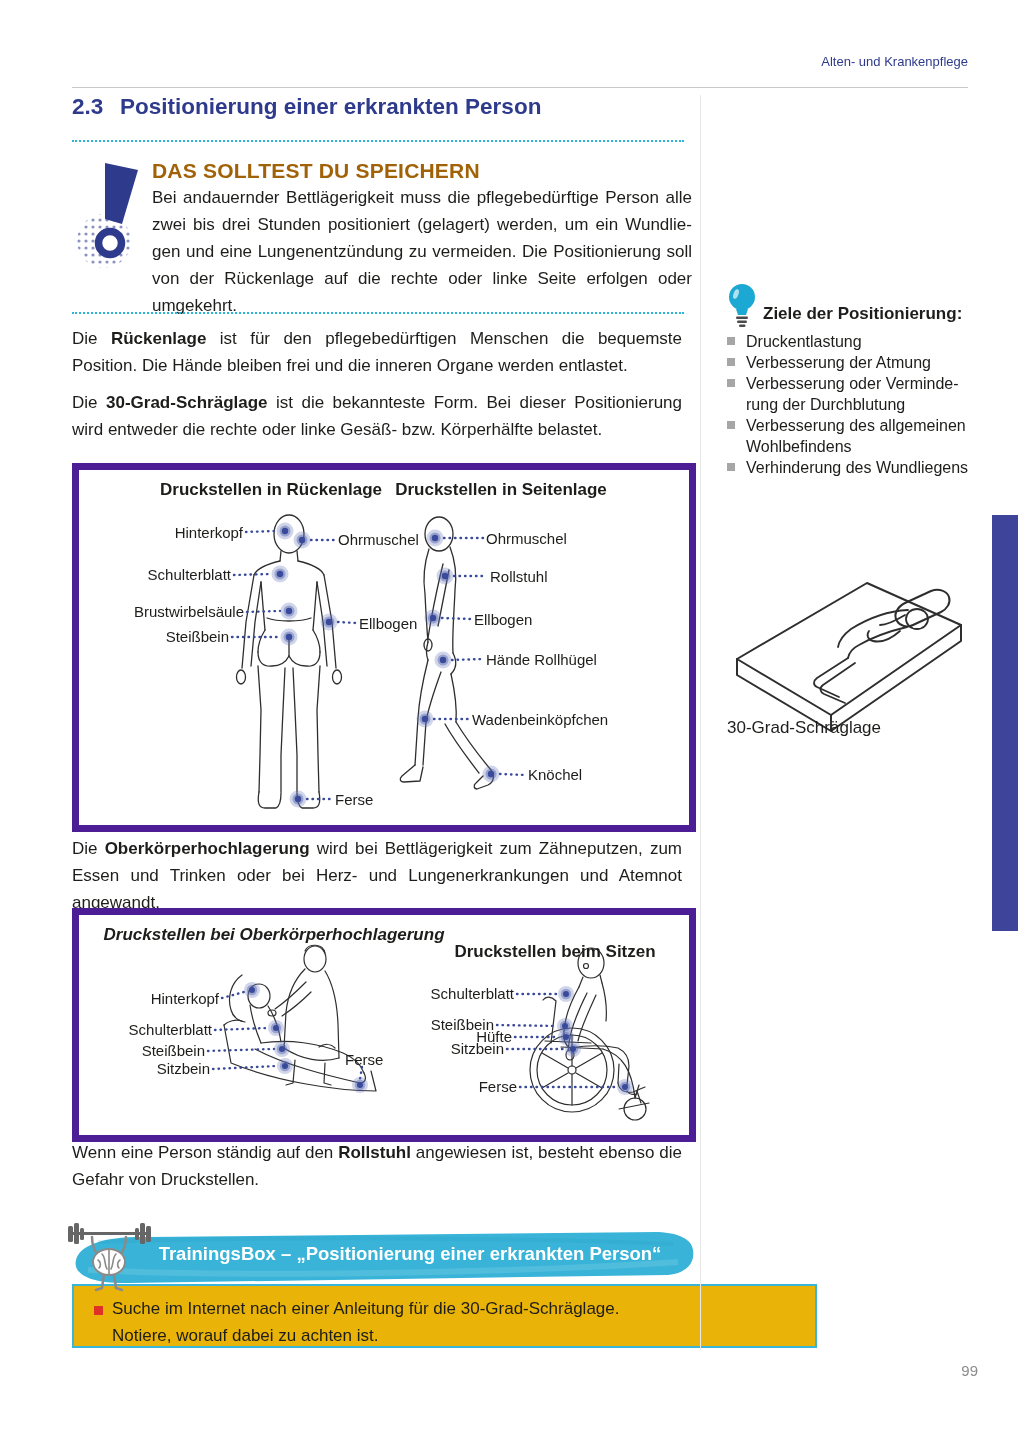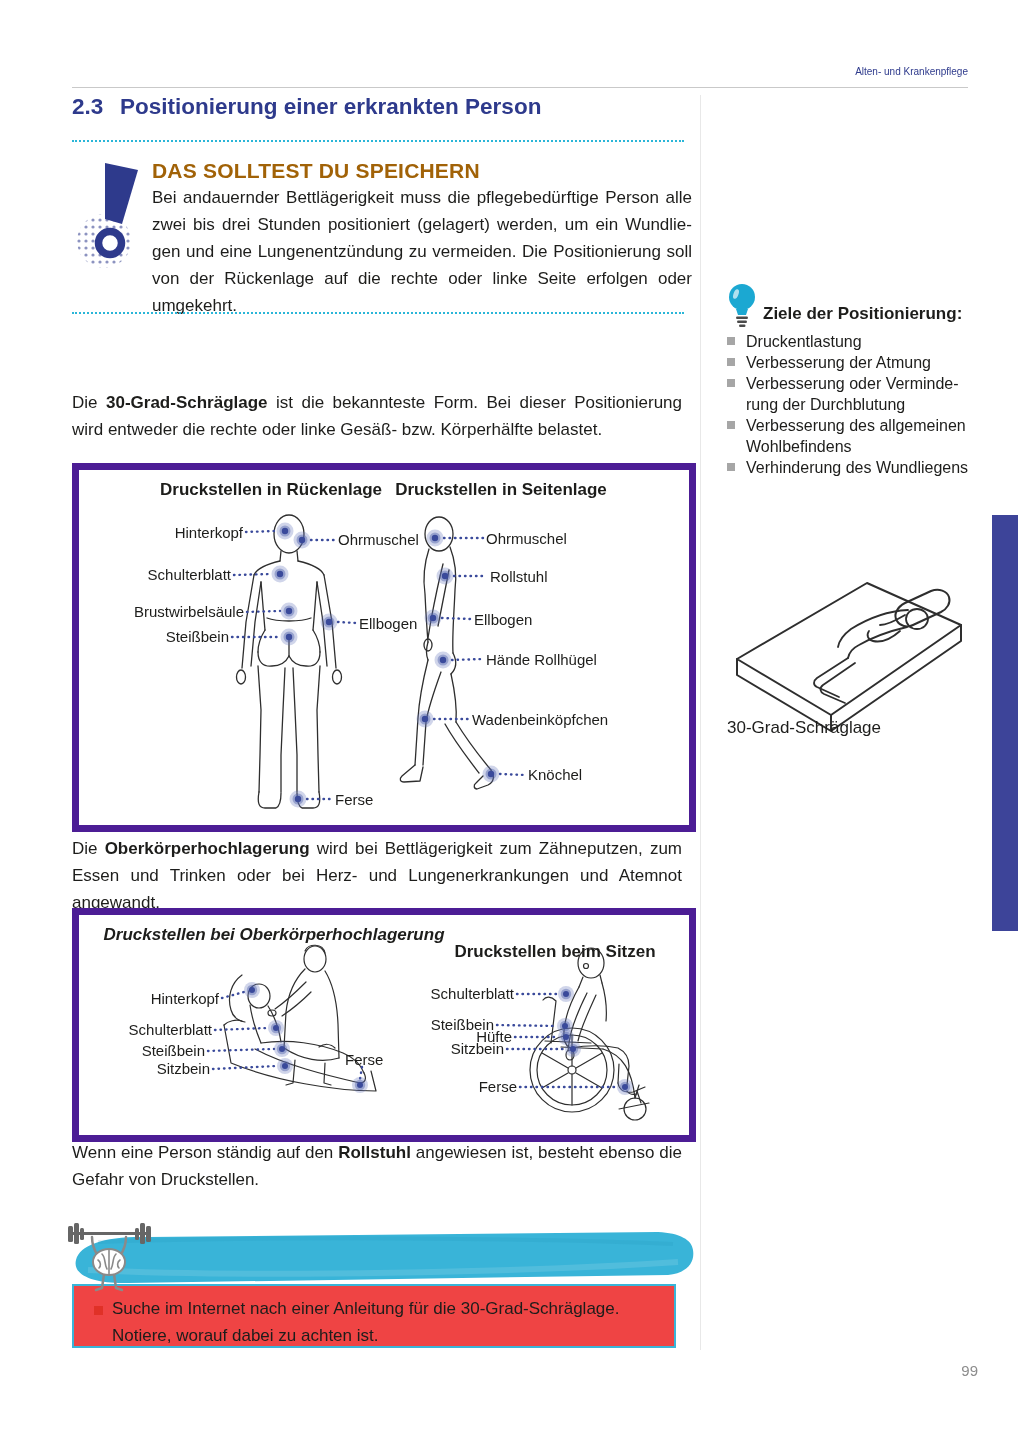--- a/index.html
+++ b/index.html
@@ -8,7 +8,7 @@
   .abs{position:absolute;}
   
   .running-head{position:absolute;left:568px;top:54px;width:400px;text-align:right;
-                font-size:10px;color:#2e3a8c;margin-top:12px;}
+                font-size:13px;color:#2e3a8c;}
   .head-rule{position:absolute;left:72px;top:87px;width:896px;height:0;border-top:1px solid #c9c9c9;}
   .chapter-title{position:absolute;left:72px;top:94px;font-size:22.5px;font-weight:bold;color:#2e3a8c;}
   .chapter-title .num{display:inline-block;width:48px;}

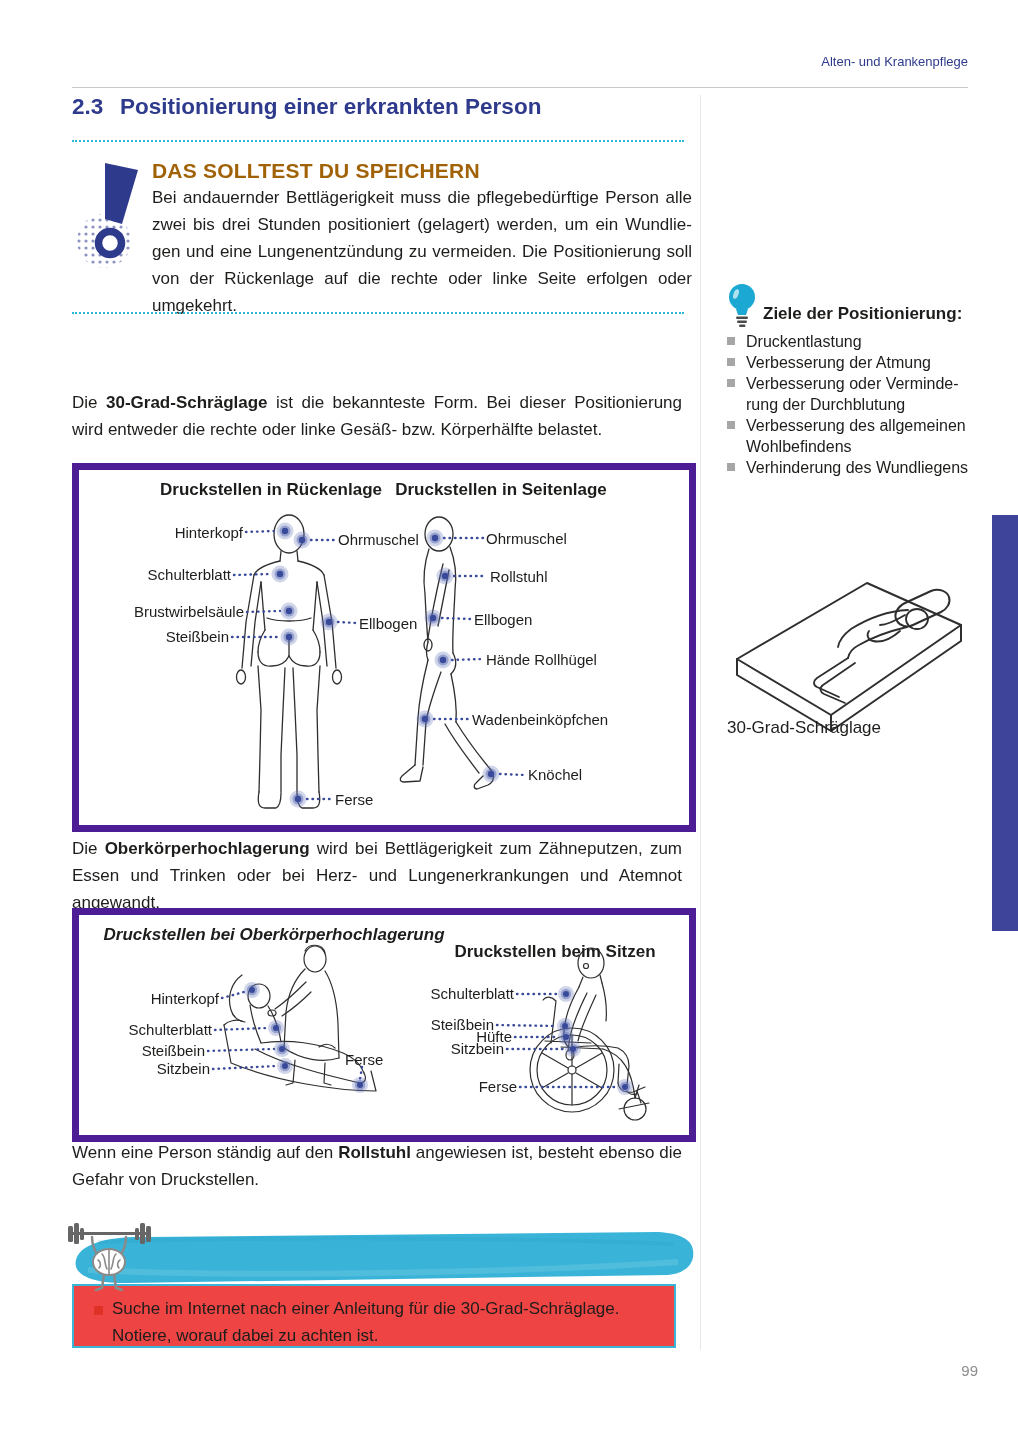--- a/index.html
+++ b/index.html
@@ -78,6 +78,7 @@
 
   <div class="dotted-rule" style="left:72px;top:312px;width:612px;"></div>
 
+  <p class="para" style="top:325px;margin:0;"><span>Die </span><b>Rückenlage</b><span> ist für den pflegebedürftigen Menschen die bequemste Position. Die Hände bleiben frei und die inneren Organe werden entlastet.</span></p>
 
   <p class="para" style="top:389px;margin:0;"><span>Die </span><b>30-Grad-Schräglage</b><span> ist die bekannteste Form. Bei dieser Positionierung wird entweder die rechte oder linke Gesäß- bzw. Körperhälfte belastet.</span></p>
 

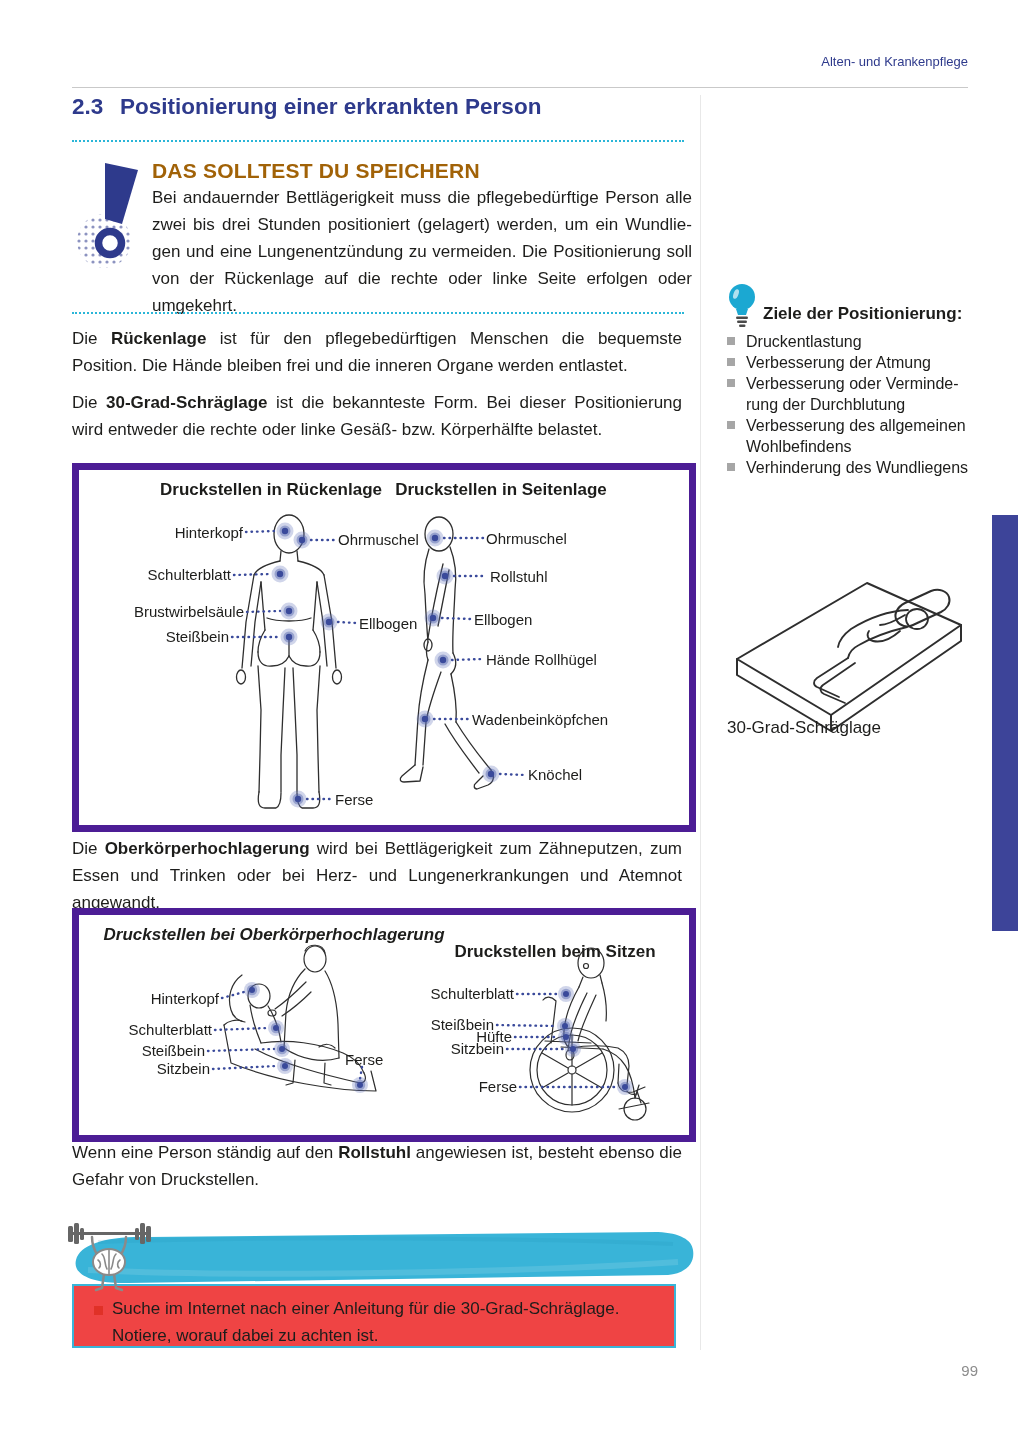--- a/index.html
+++ b/index.html
@@ -358,6 +358,7 @@
     <path d="M30,44 C200,52 470,46 620,36" stroke="#ffffff" stroke-width="6" opacity="0.12" fill="none"></path>
     <path d="M40,16 C220,10 480,12 615,18" stroke="#1d8fb4" stroke-width="4" opacity="0.15" fill="none"></path>
   </svg>
+  <div class="tbanner-title">TrainingsBox – „Positionierung einer erkrankten Person“</div>
   <svg class="ticon" width="95" height="85" viewBox="0 0 95 85">
     <rect x="10" y="14" width="75" height="3" fill="#666"></rect>
     <rect x="6" y="8" width="5" height="16" rx="1.5" fill="#666"></rect>

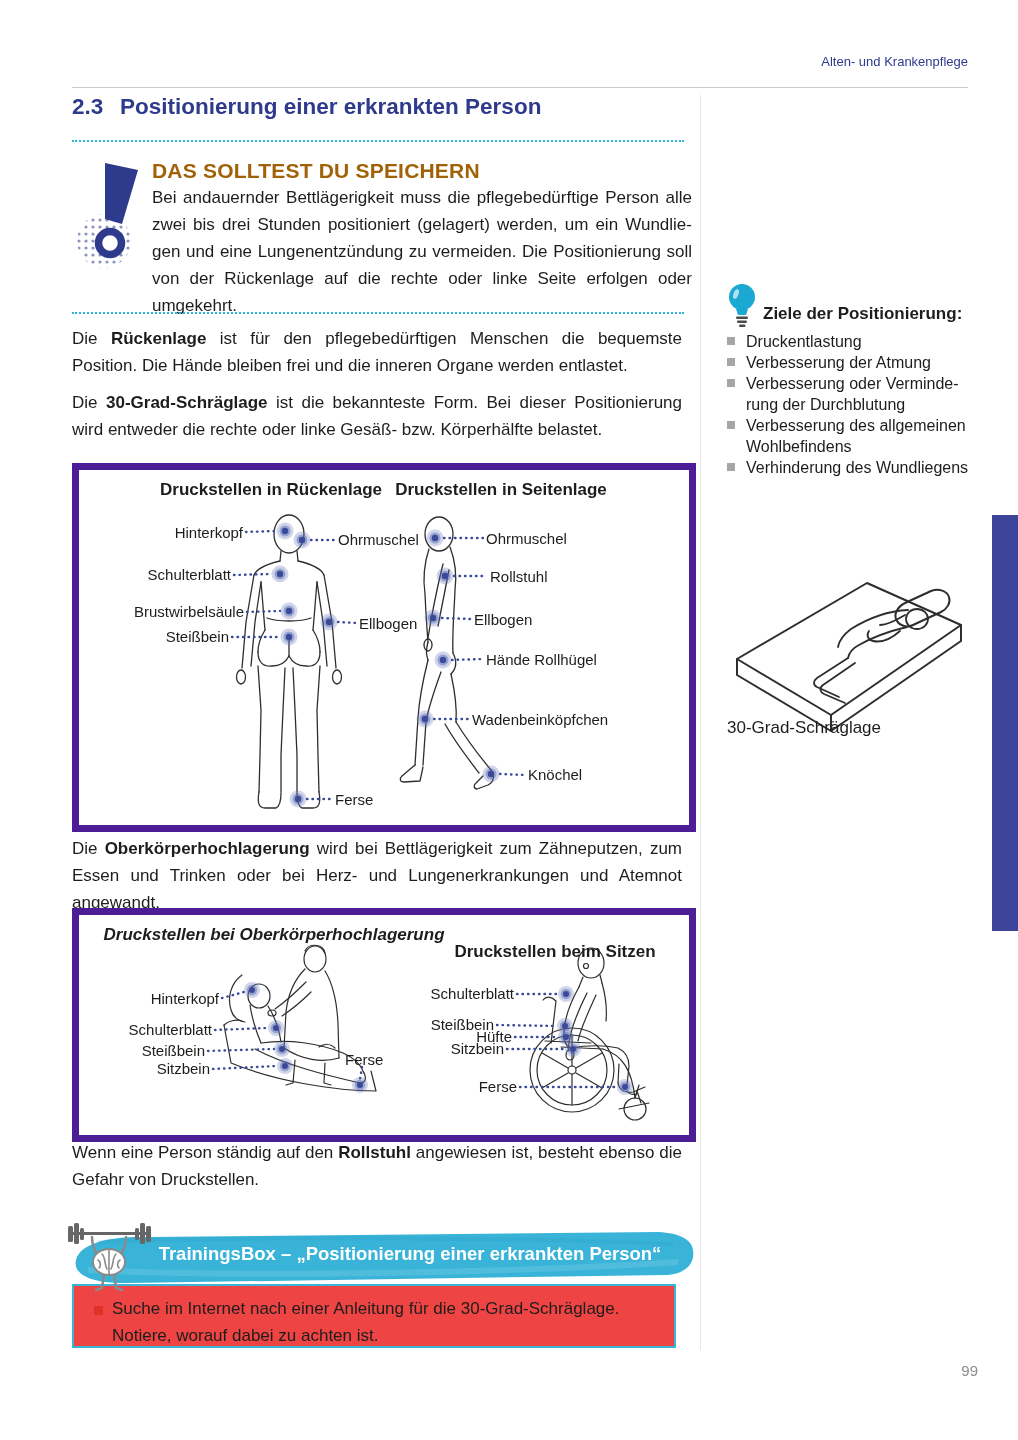--- a/index.html
+++ b/index.html
@@ -37,8 +37,8 @@
   .side-bar{position:absolute;left:992px;top:515px;width:26px;height:416px;background:#3d4499;}
   .col-divider{position:absolute;left:700px;top:95px;width:1px;height:1255px;background:#e8e8e8;}
   
-  .tbox{position:absolute;left:72px;top:1284px;width:604px;height:64px;border:2px solid #3ab5d8;
-        box-sizing:border-box;background:#ef4444;}
+  .tbox{position:absolute;left:72px;top:1284px;width:745px;height:64px;border:2px solid #3ab5d8;
+        box-sizing:border-box;background:#eab308;}
   .tbox .bullet{position:absolute;left:20px;top:20px;width:9px;height:9px;background:#e03127;}
   .tbox .task{position:absolute;left:38px;top:9px;width:565px;font-size:17px;line-height:27px;}
   .tbanner{position:absolute;left:58px;top:1226px;width:645px;height:64px;}

